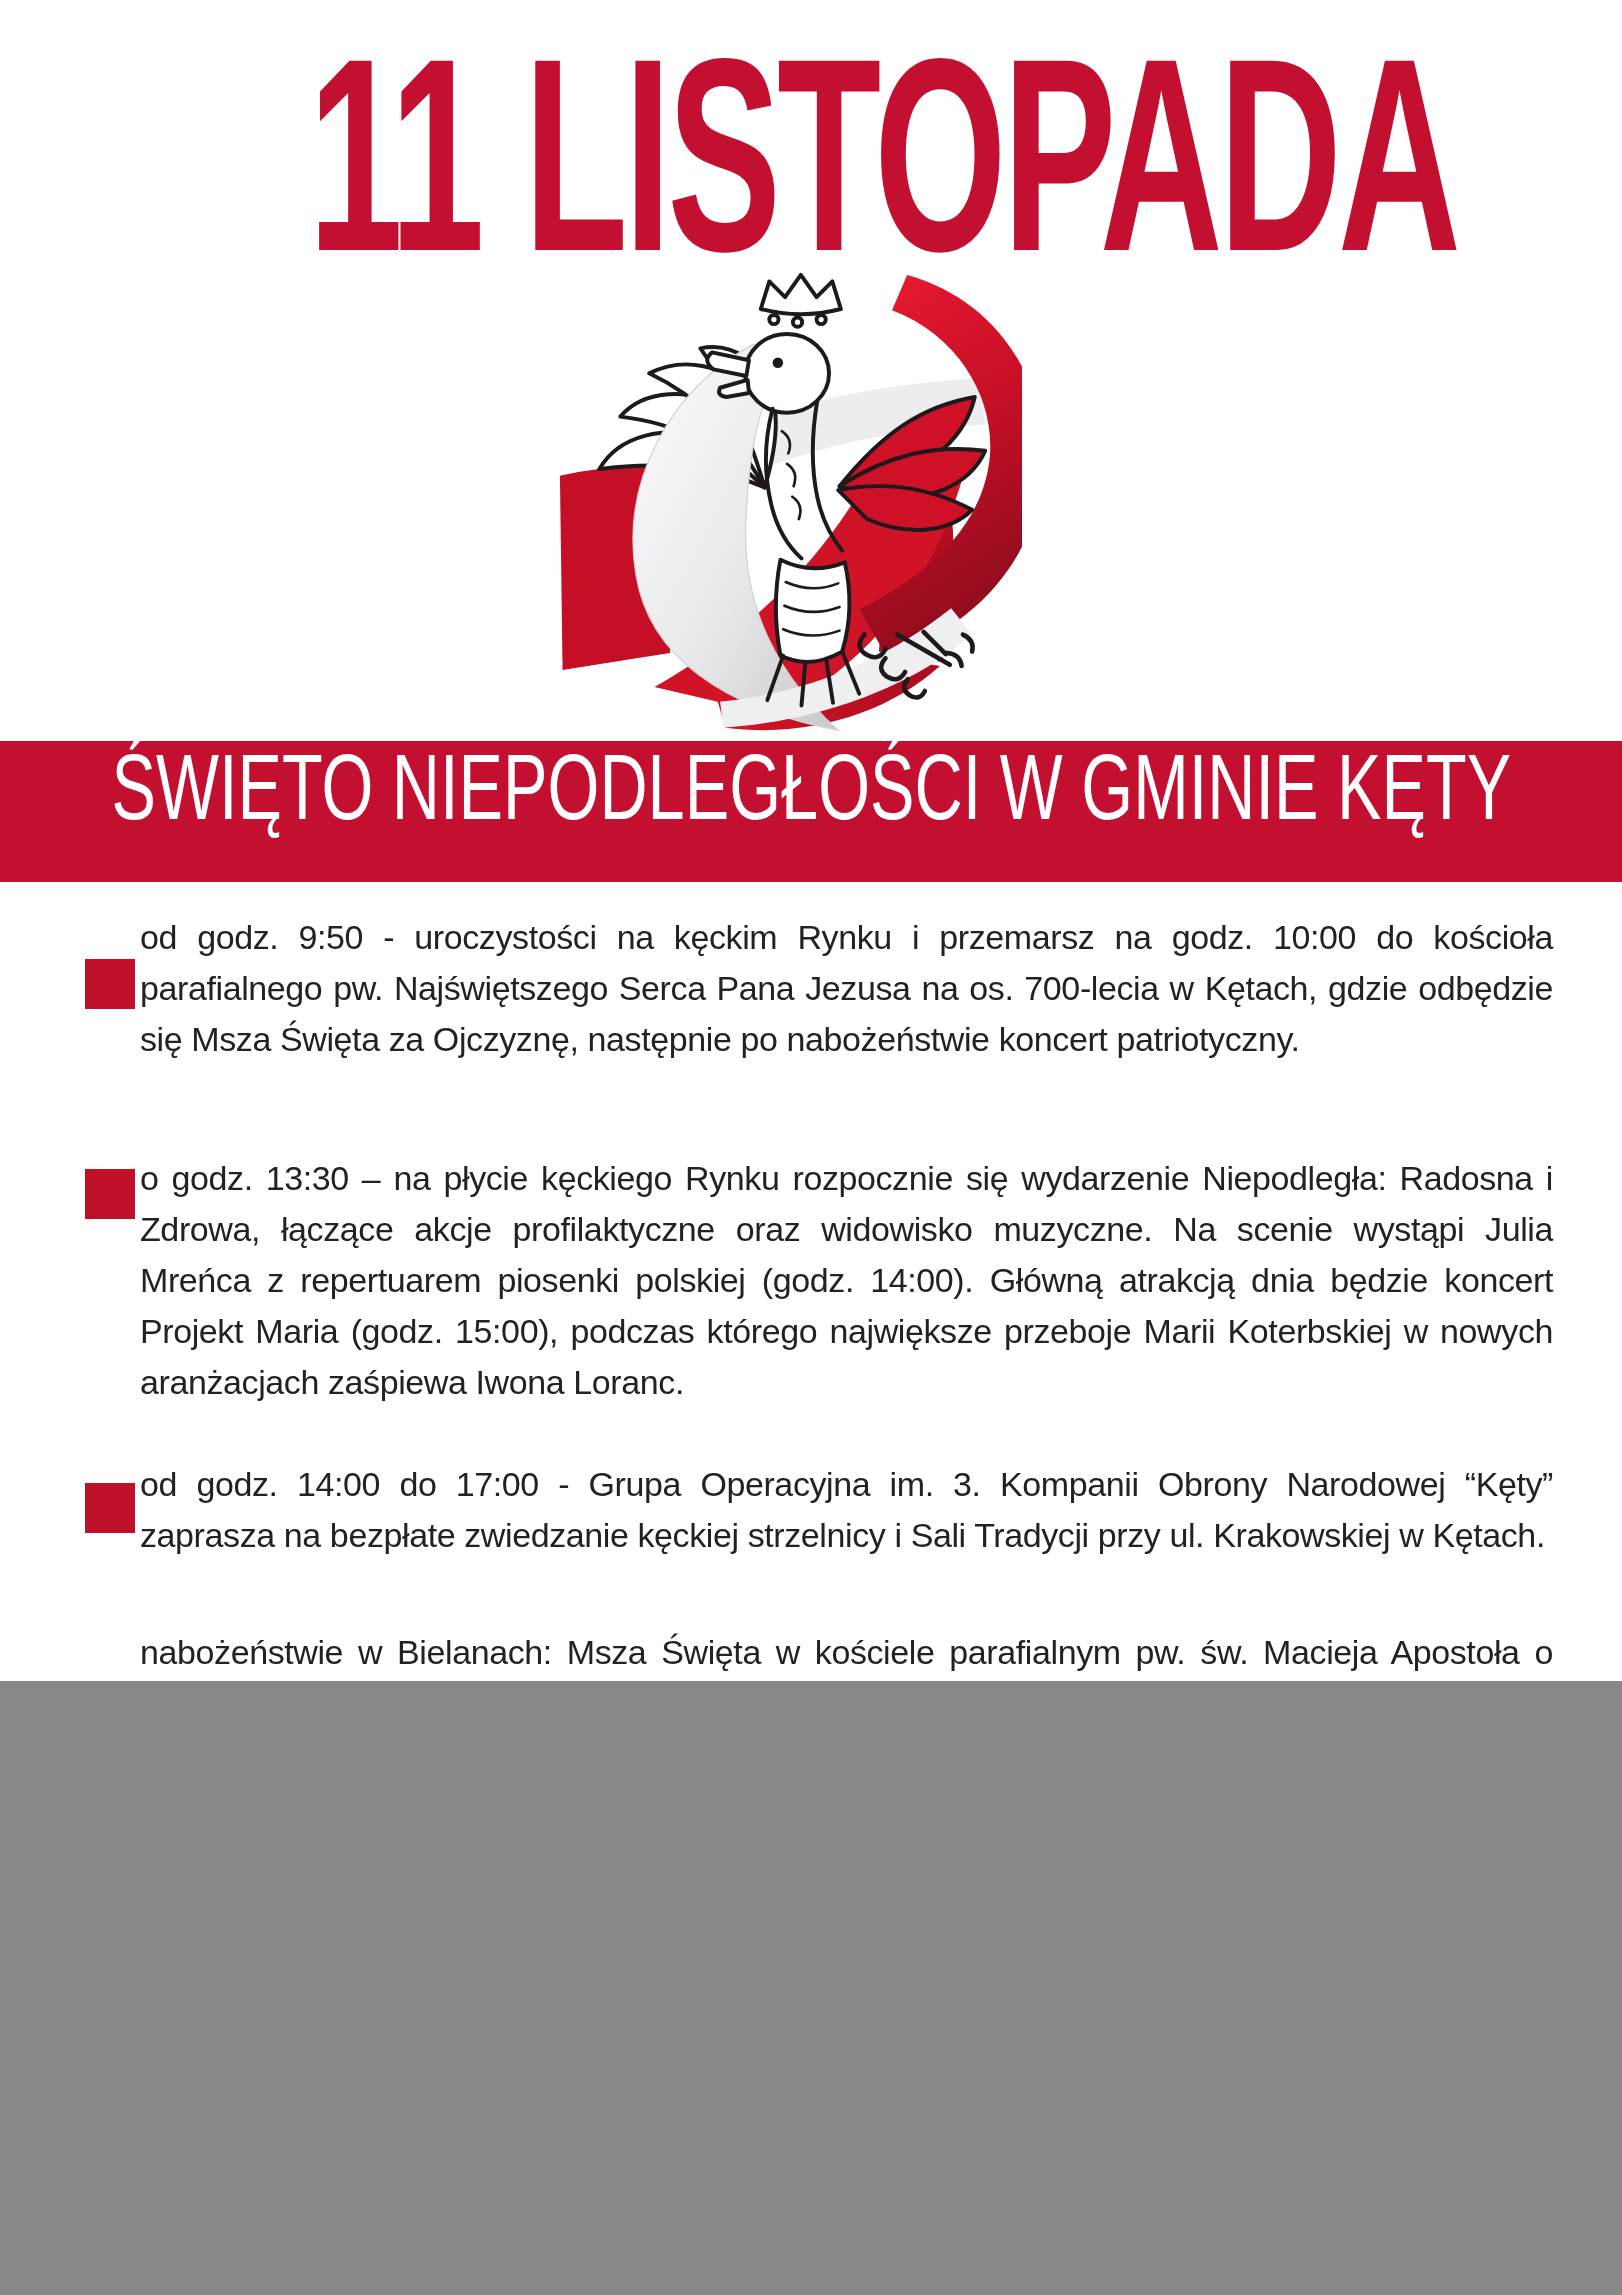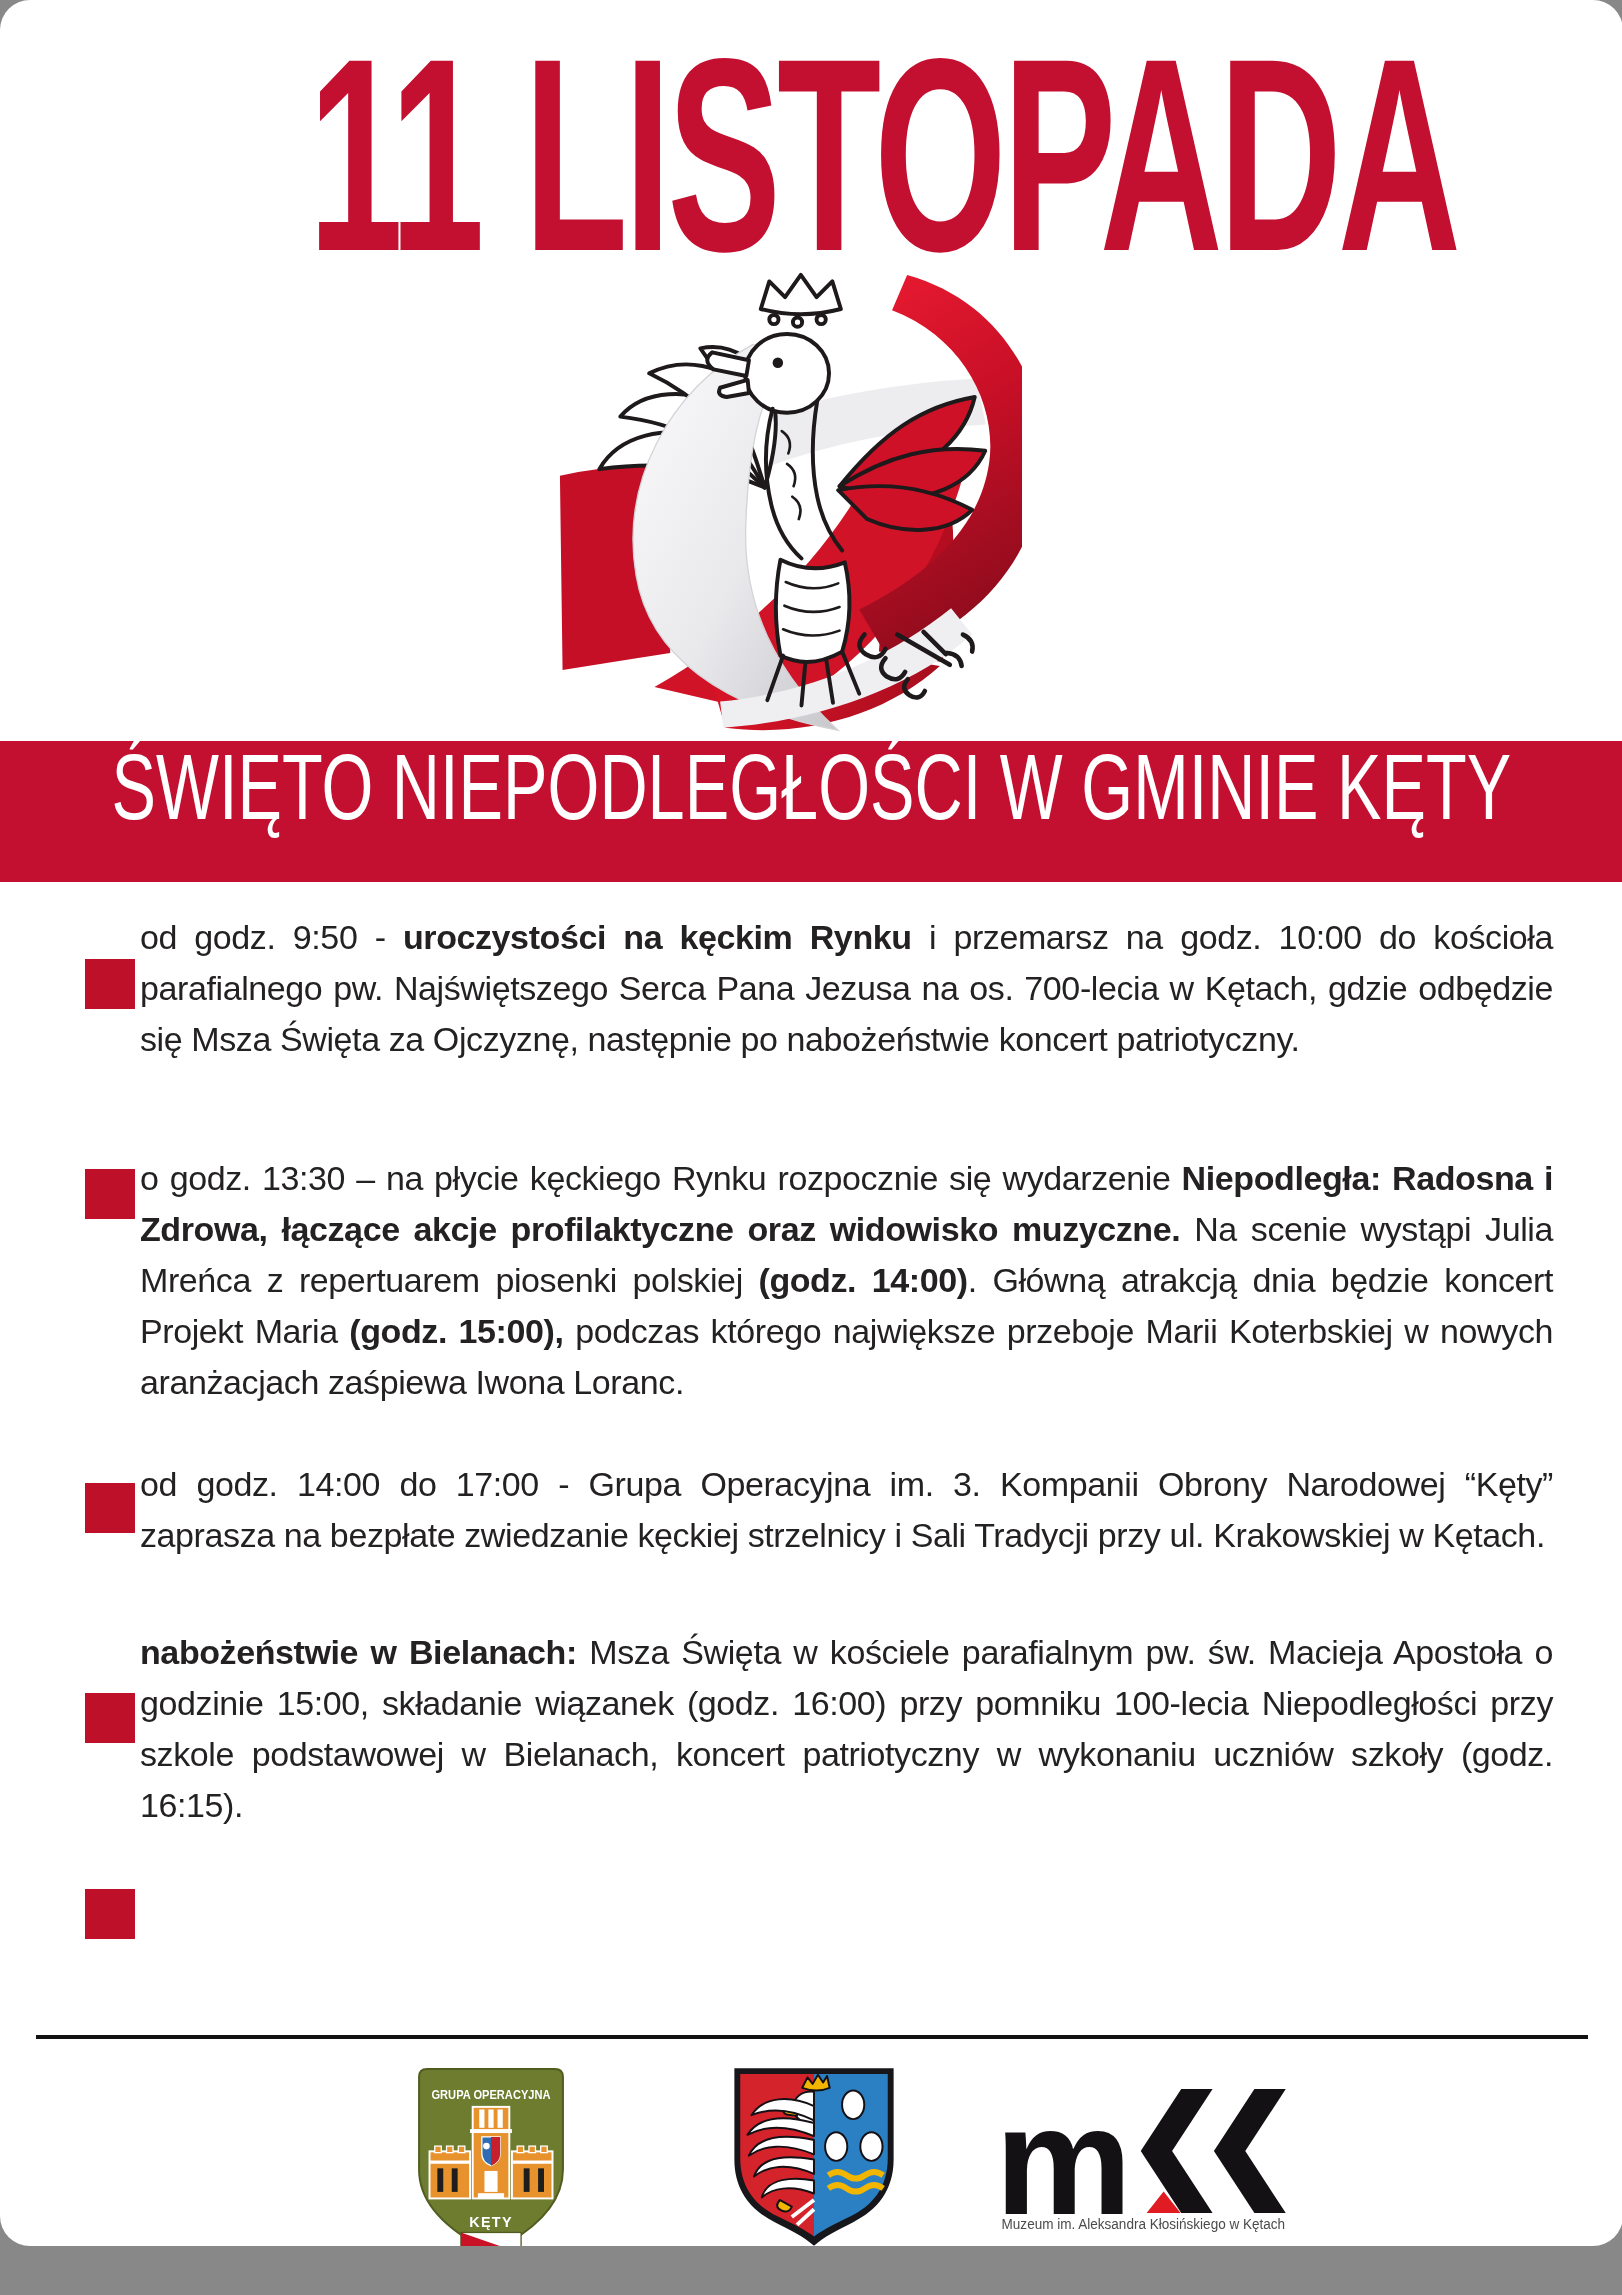--- a/index.html
+++ b/index.html
@@ -4,8 +4,8 @@
 <style>
   html,body{margin:0;padding:0;background:#888;}
   .page{
-    position:relative; width:1623px; height:2246px; background:#ffffff;
-    font-family:"Liberation Sans", sans-serif; overflow:hidden;border-radius:30px;
+    position:relative; width:1623px; height:1681px; background:#ffffff;
+    font-family:"Liberation Sans", sans-serif; overflow:hidden;
   }
   
   .title{

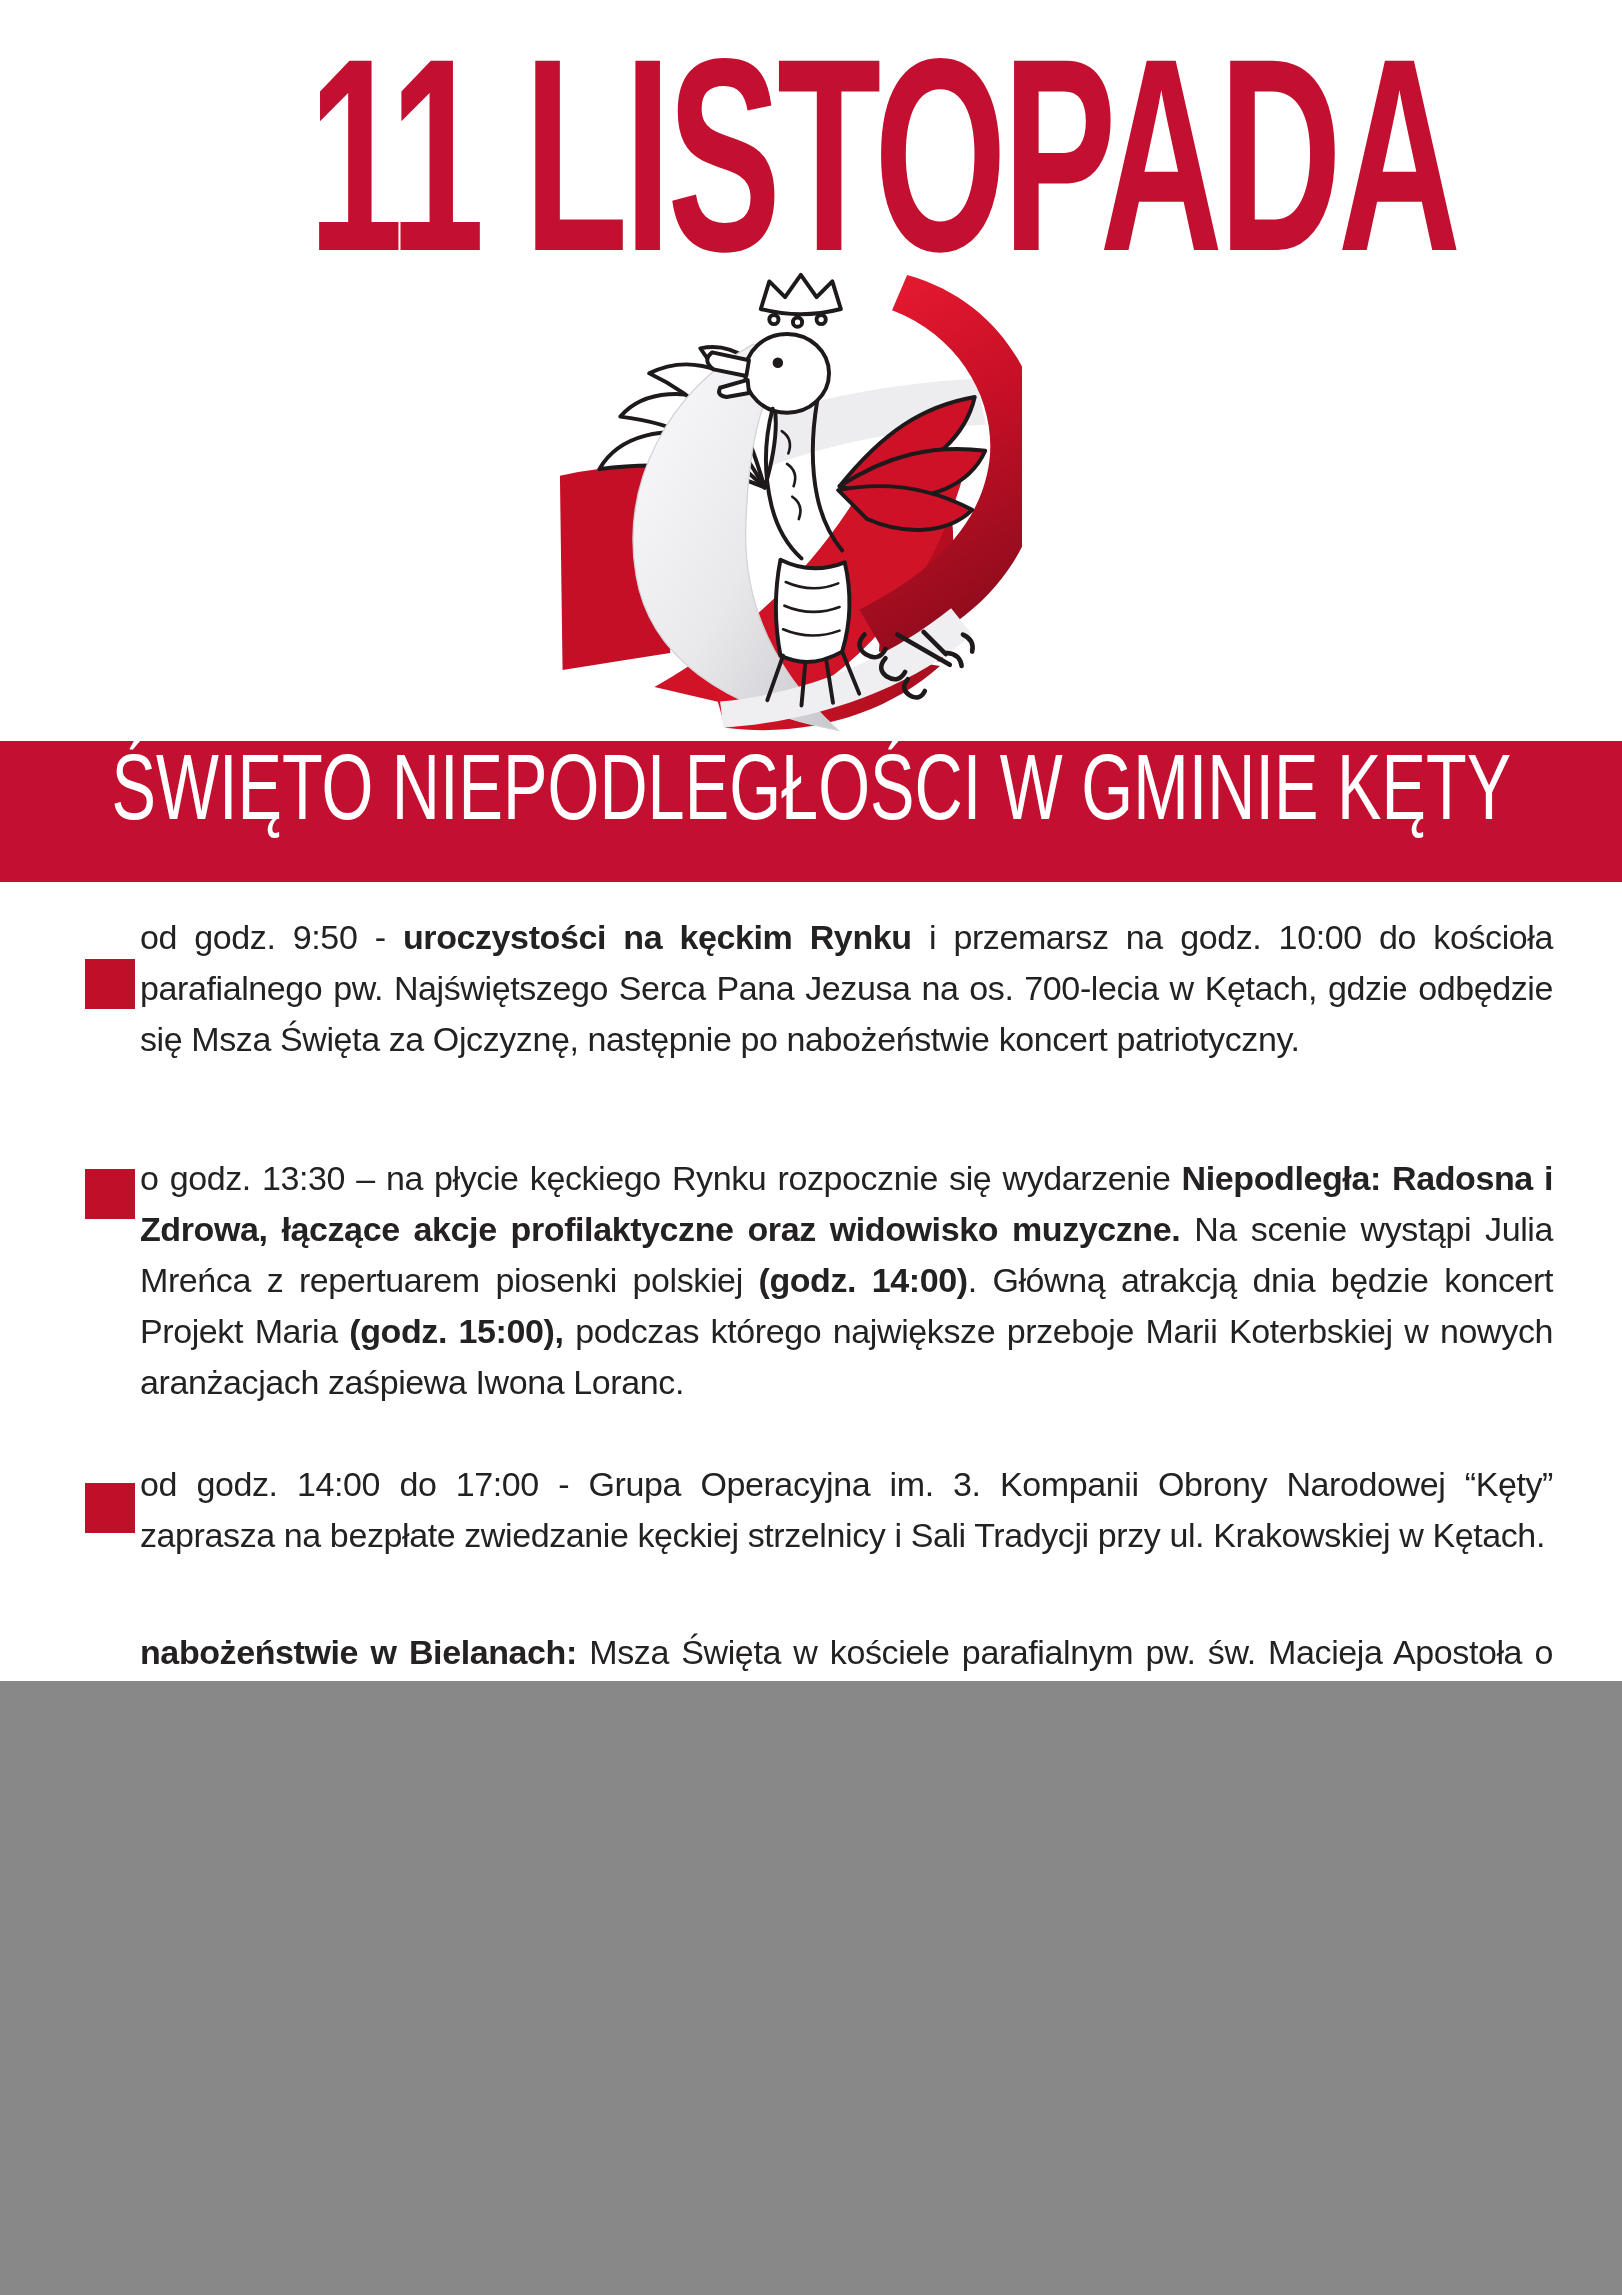--- a/index.html
+++ b/index.html
@@ -33,7 +33,7 @@
     font-size:34px; line-height:51px; letter-spacing:-0.4px;
     color:#242122; text-align:justify;
   }
-  .sec .bold{ font-weight:bold;margin-top:46px; }
+  .sec .bold{ font-weight:normal;margin-top:46px; }
   #sec-1{ top:912px; } #sec-2{ top:1153px; } #sec-3{ top:1459px; }
   #sec-4{ top:1627px; } #sec-5{ top:1862px; }
   .bullet{

